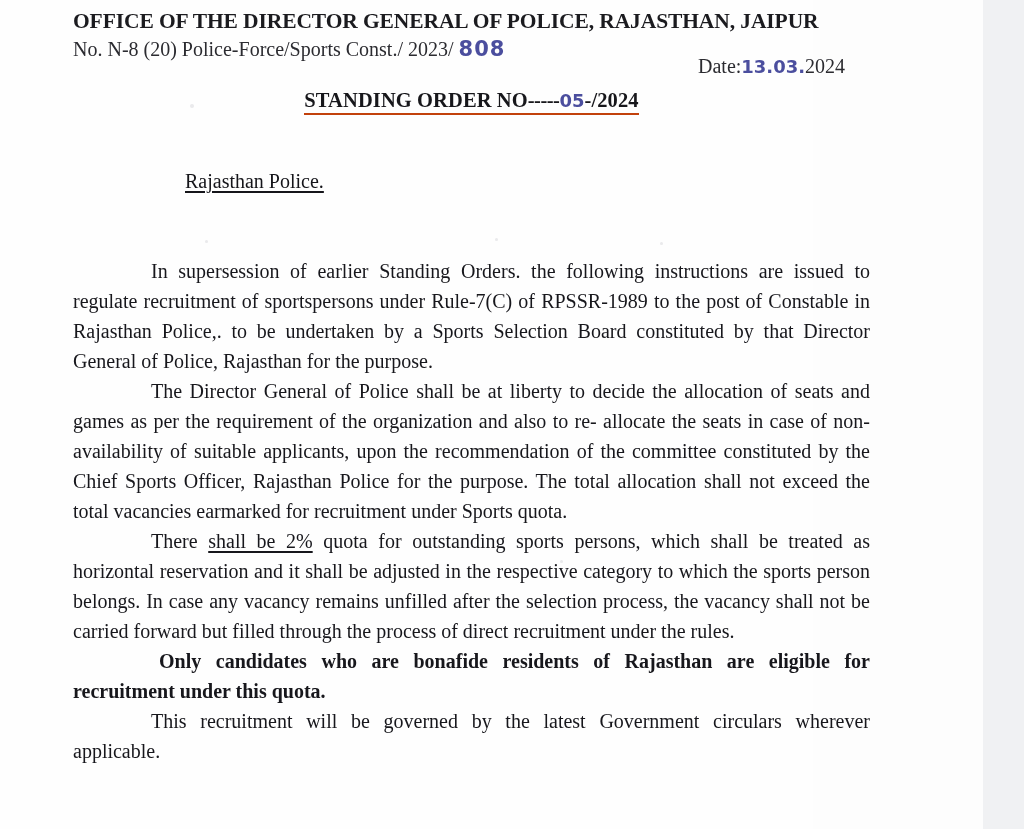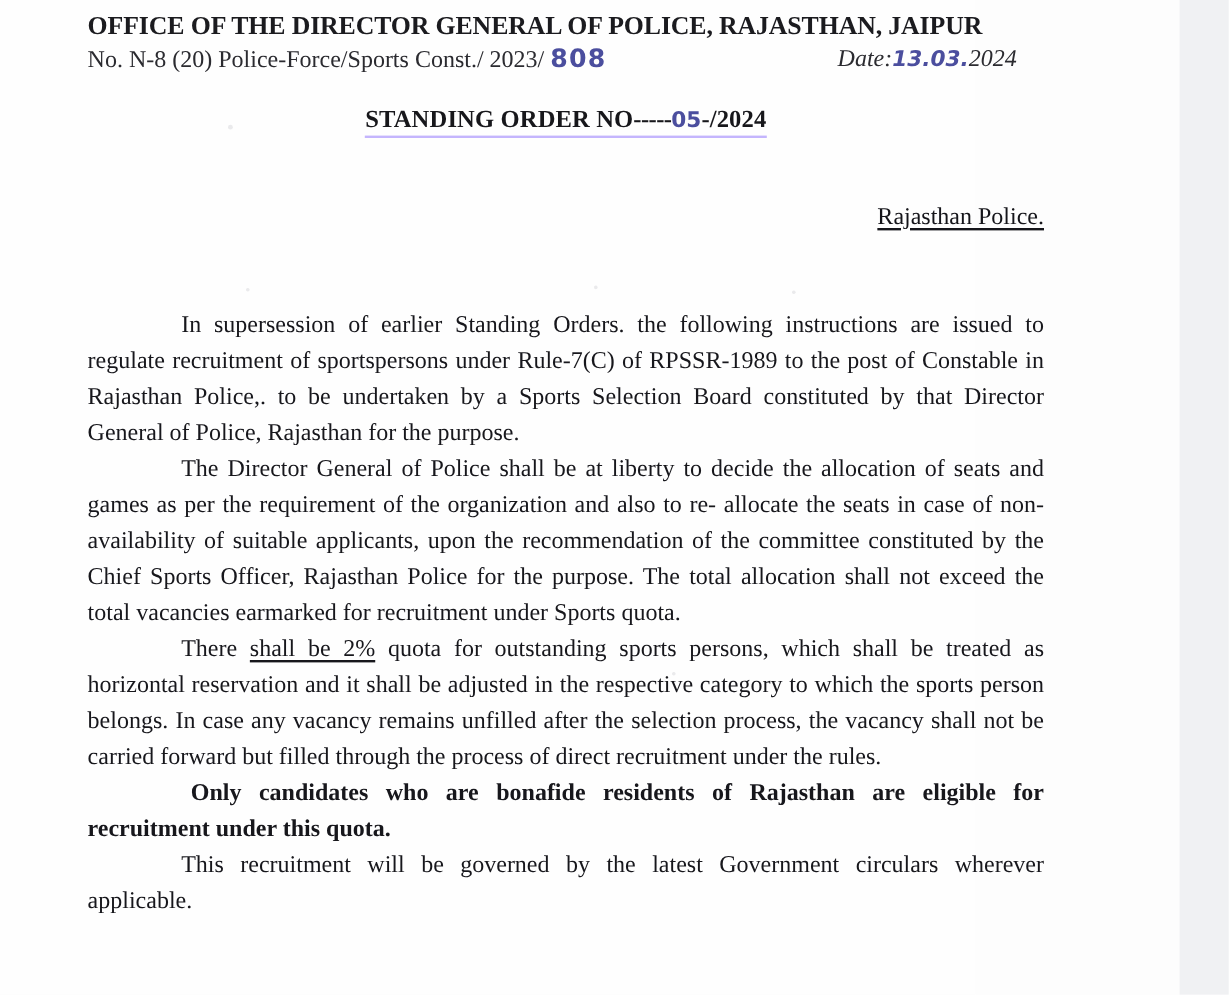--- a/index.html
+++ b/index.html
@@ -85,9 +85,8 @@
   .date-block {
     position: absolute;
     left: 625px;
-    top: 1px;
-    white-space: nowrap;
-    font-style: italic;
+    top: 18px;
+    white-space: nowrap;
   }
 
   

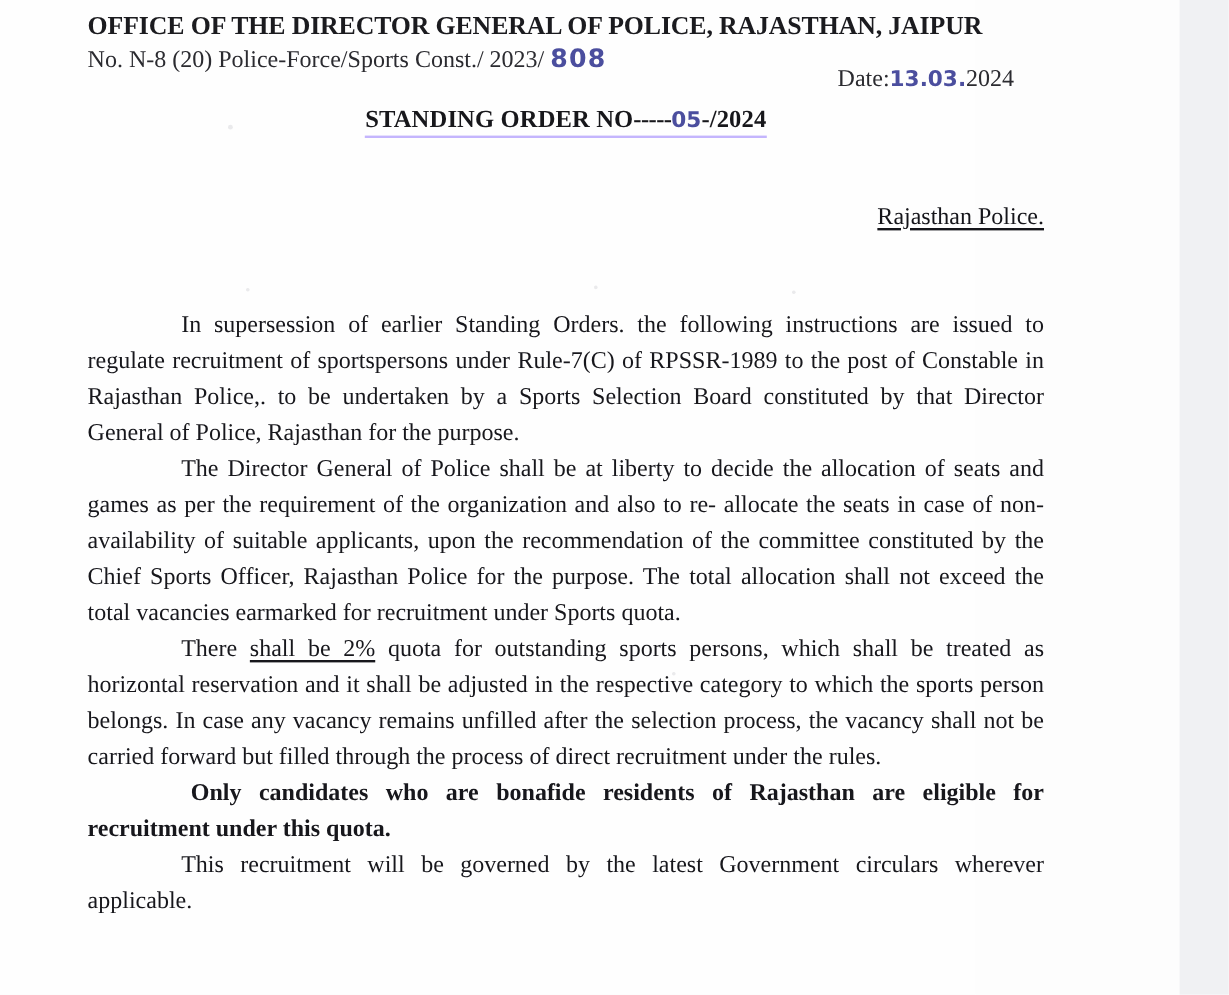--- a/index.html
+++ b/index.html
@@ -99,7 +99,7 @@
     font-size: 20.5px;
     font-weight: bold;
     color: #17171b;
-    border-bottom: 2px solid #c4b5fd;
+    border-bottom: 2px solid #c2410c;
     padding-bottom: 1px;
     letter-spacing: 0.1px;
     white-space: nowrap;

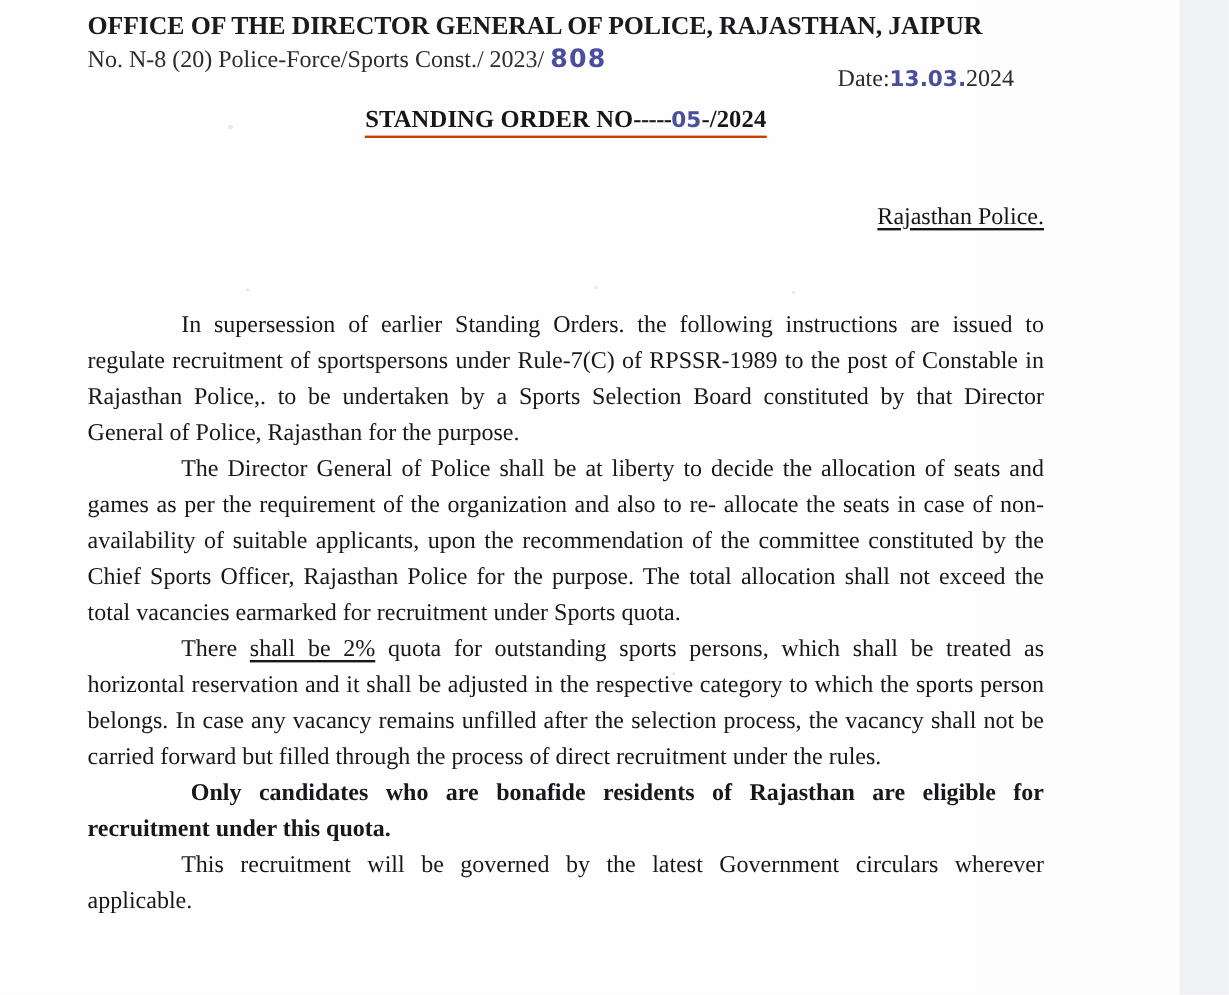--- a/index.html
+++ b/index.html
@@ -132,9 +132,8 @@
     font-weight: bold;
   }
   .subject-l2 {
-    margin-left: 36px;
+    margin-left: 112px;
     margin-top: 2px;
-    text-align: right;
   }
   .subj-l2-text {
     text-decoration: underline;

